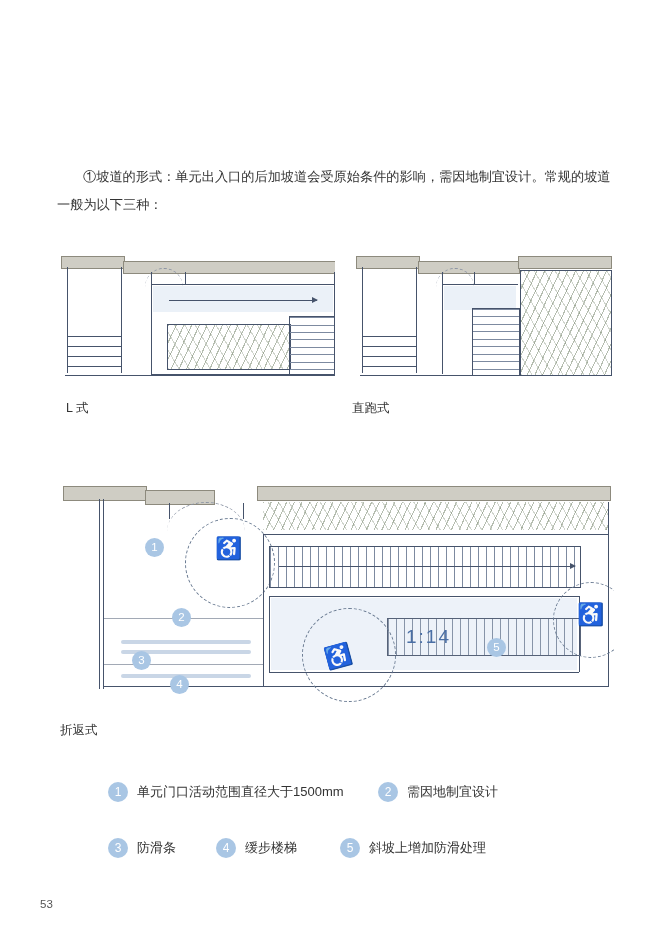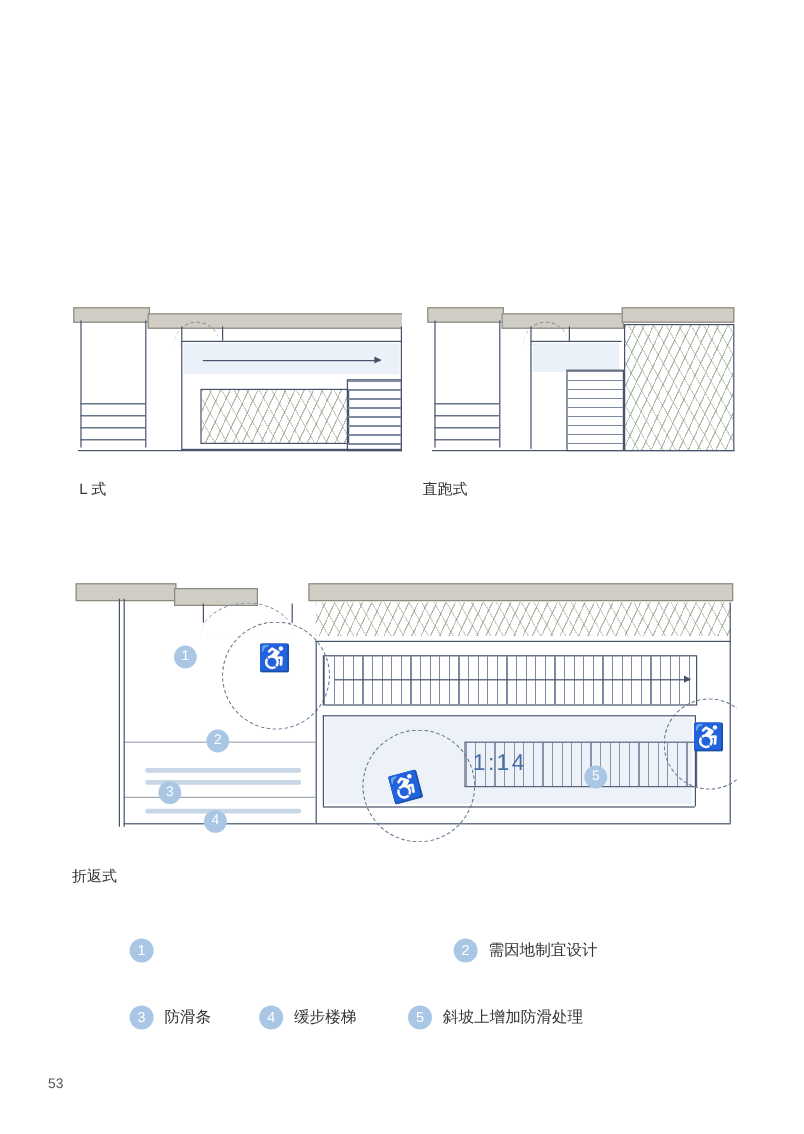--- a/index.html
+++ b/index.html
@@ -201,6 +201,7 @@
 <div class="page">
 
 
+  <div class="para">①坡道的形式：单元出入口的后加坡道会受原始条件的影响，需因地制宜设计。常规的坡道一般为以下三种：</div>
 
   <div class="diagram" id="diagram-l">
 

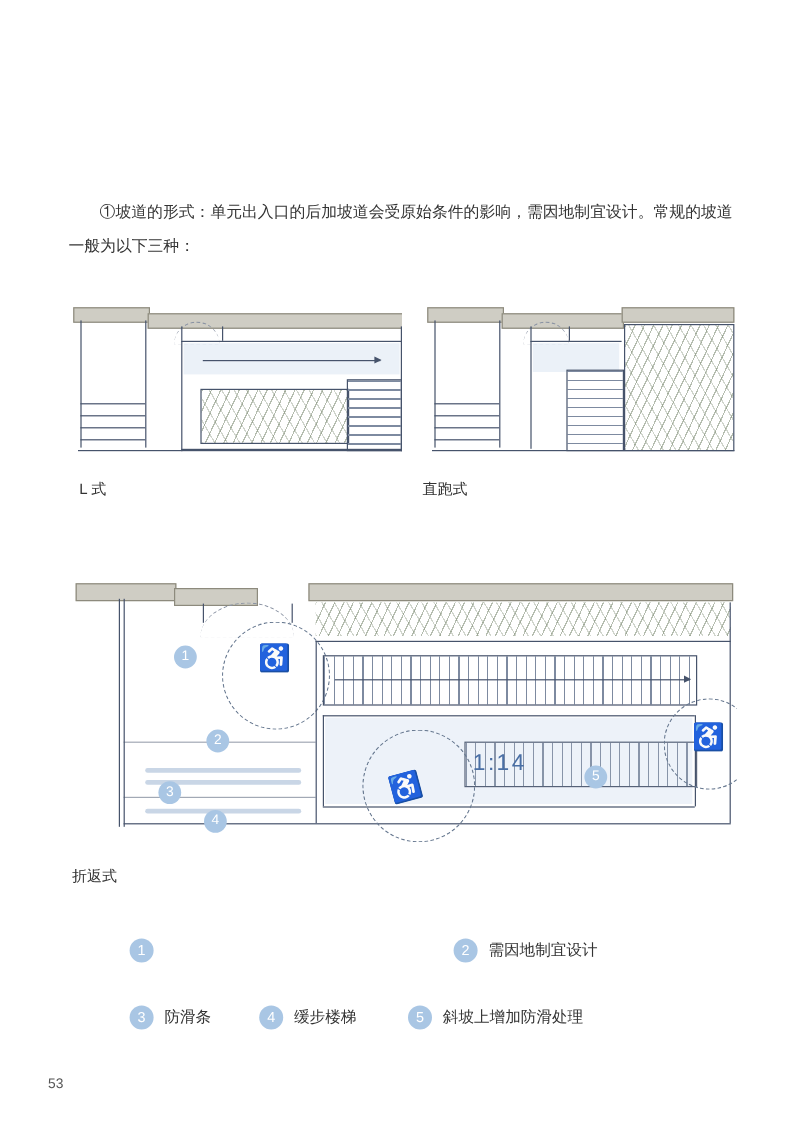--- a/index.html
+++ b/index.html
@@ -187,6 +187,7 @@
     letter-spacing: 2px;
     color: #4a6fa5;
     font-family: "Liberation Sans", sans-serif;
+    margin-left: 12px;
   }
   .wheelchair {
     position: absolute;

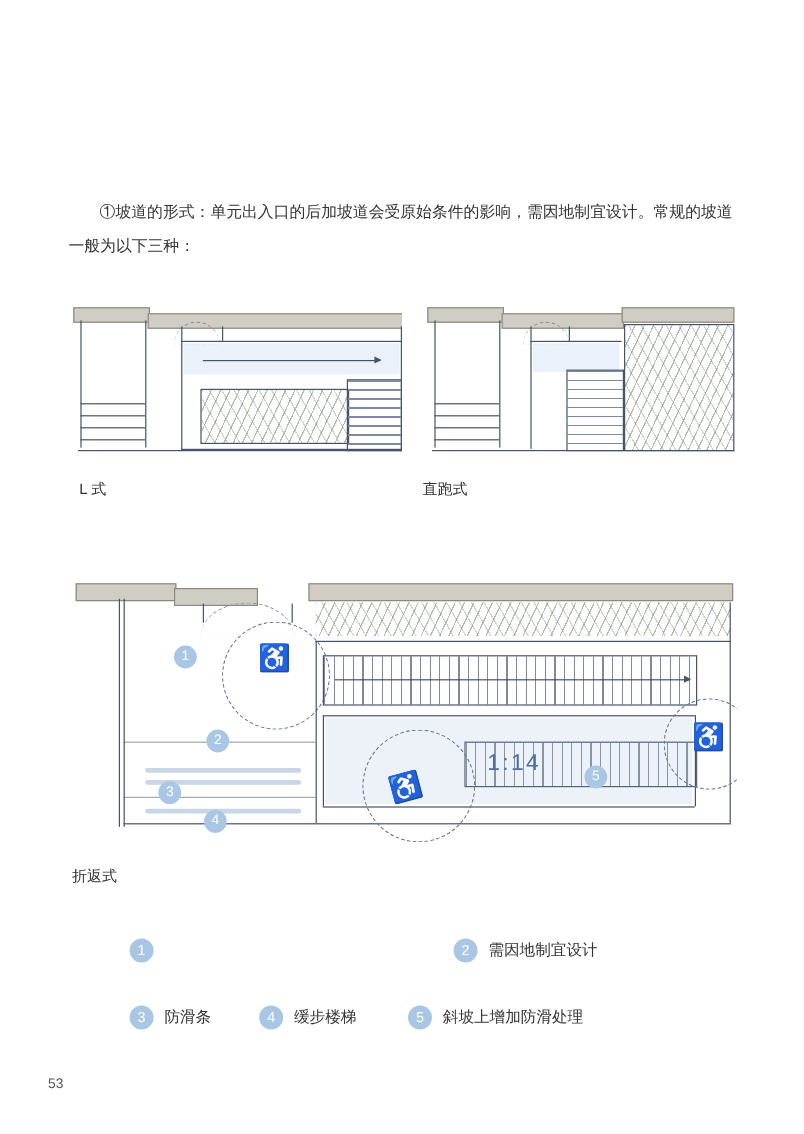--- a/index.html
+++ b/index.html
@@ -321,6 +321,7 @@
     <div class="legend-row">
       <div class="legend-item" style="left:0px; top:0px;">
         <span class="dot">1</span>
+        <span>单元门口活动范围直径大于1500mm</span>
       </div>
       <div class="legend-item" style="left:270px; top:0px;">
         <span class="dot">2</span>

